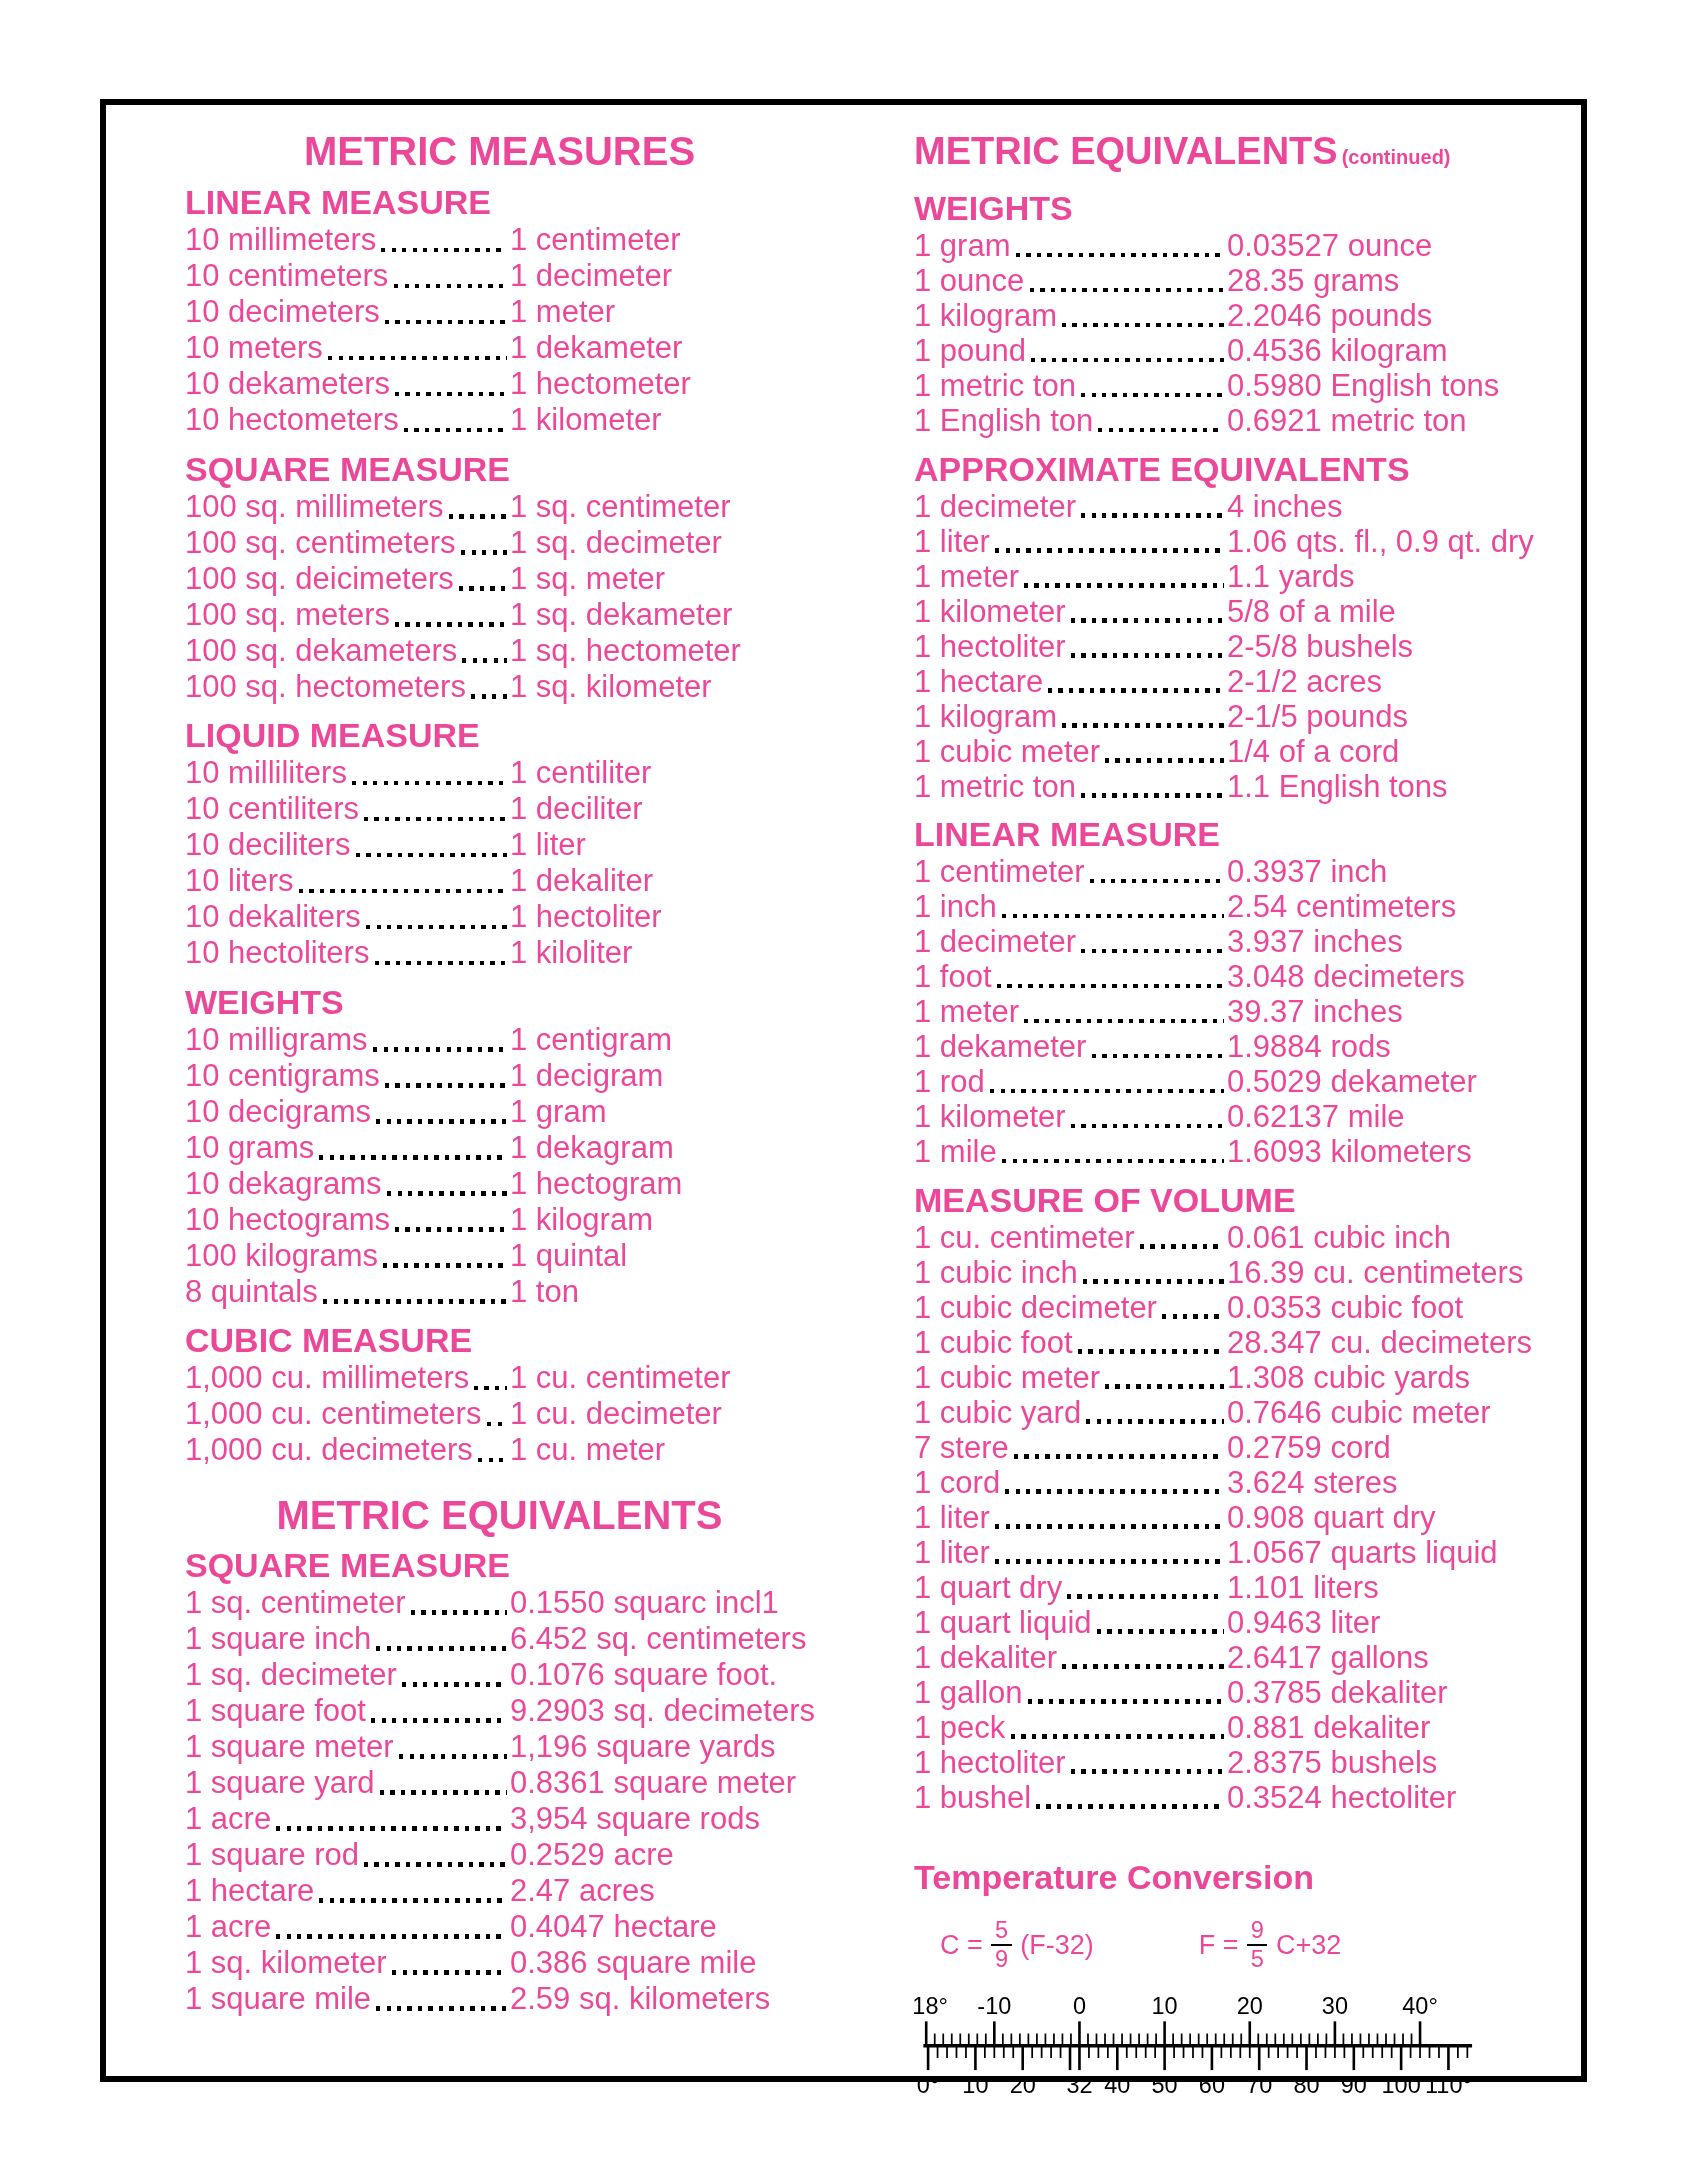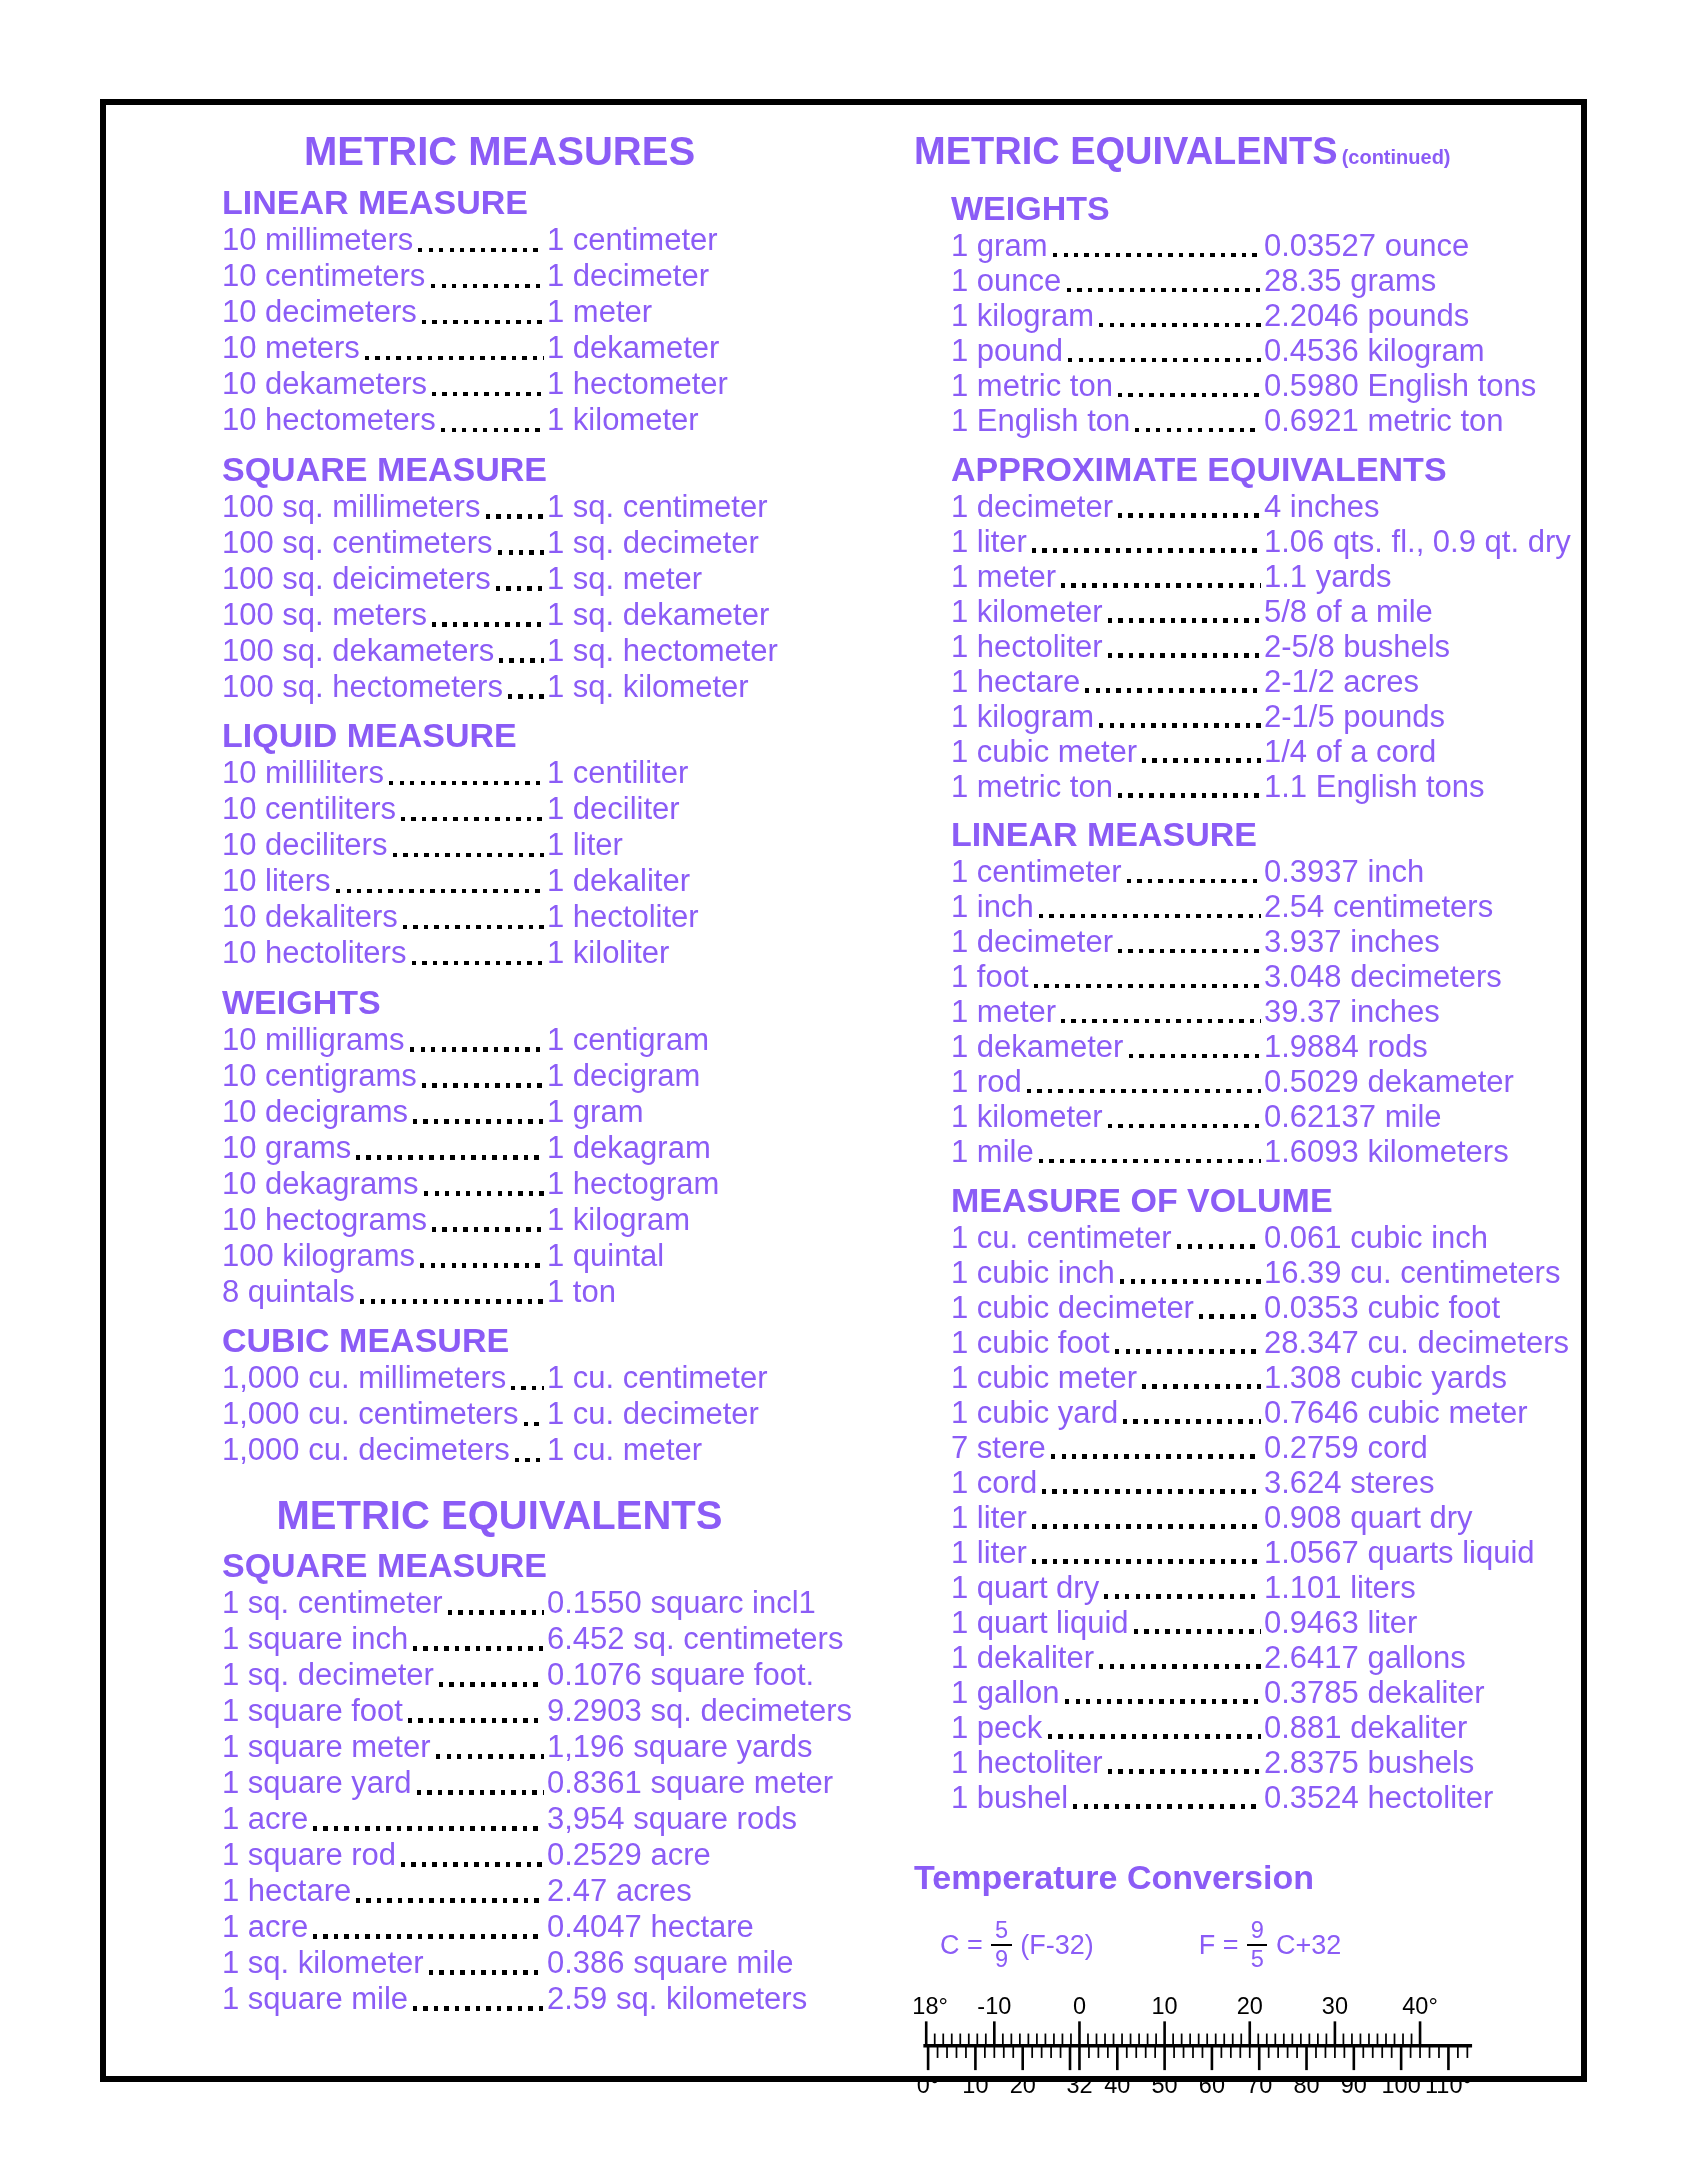--- a/index.html
+++ b/index.html
@@ -5,7 +5,7 @@
   html,body{margin:0;padding:0;background:#ffffff;}
   .page{
     position:relative;width:1687px;height:2184px;background:#ffffff;
-    font-family:"Liberation Sans", sans-serif;color:#8b5cf6;overflow:hidden;
+    font-family:"Liberation Sans", sans-serif;color:#ec4899;overflow:hidden;
   }
   .frame{
     position:absolute;left:100px;top:99px;width:1487px;height:1983px;

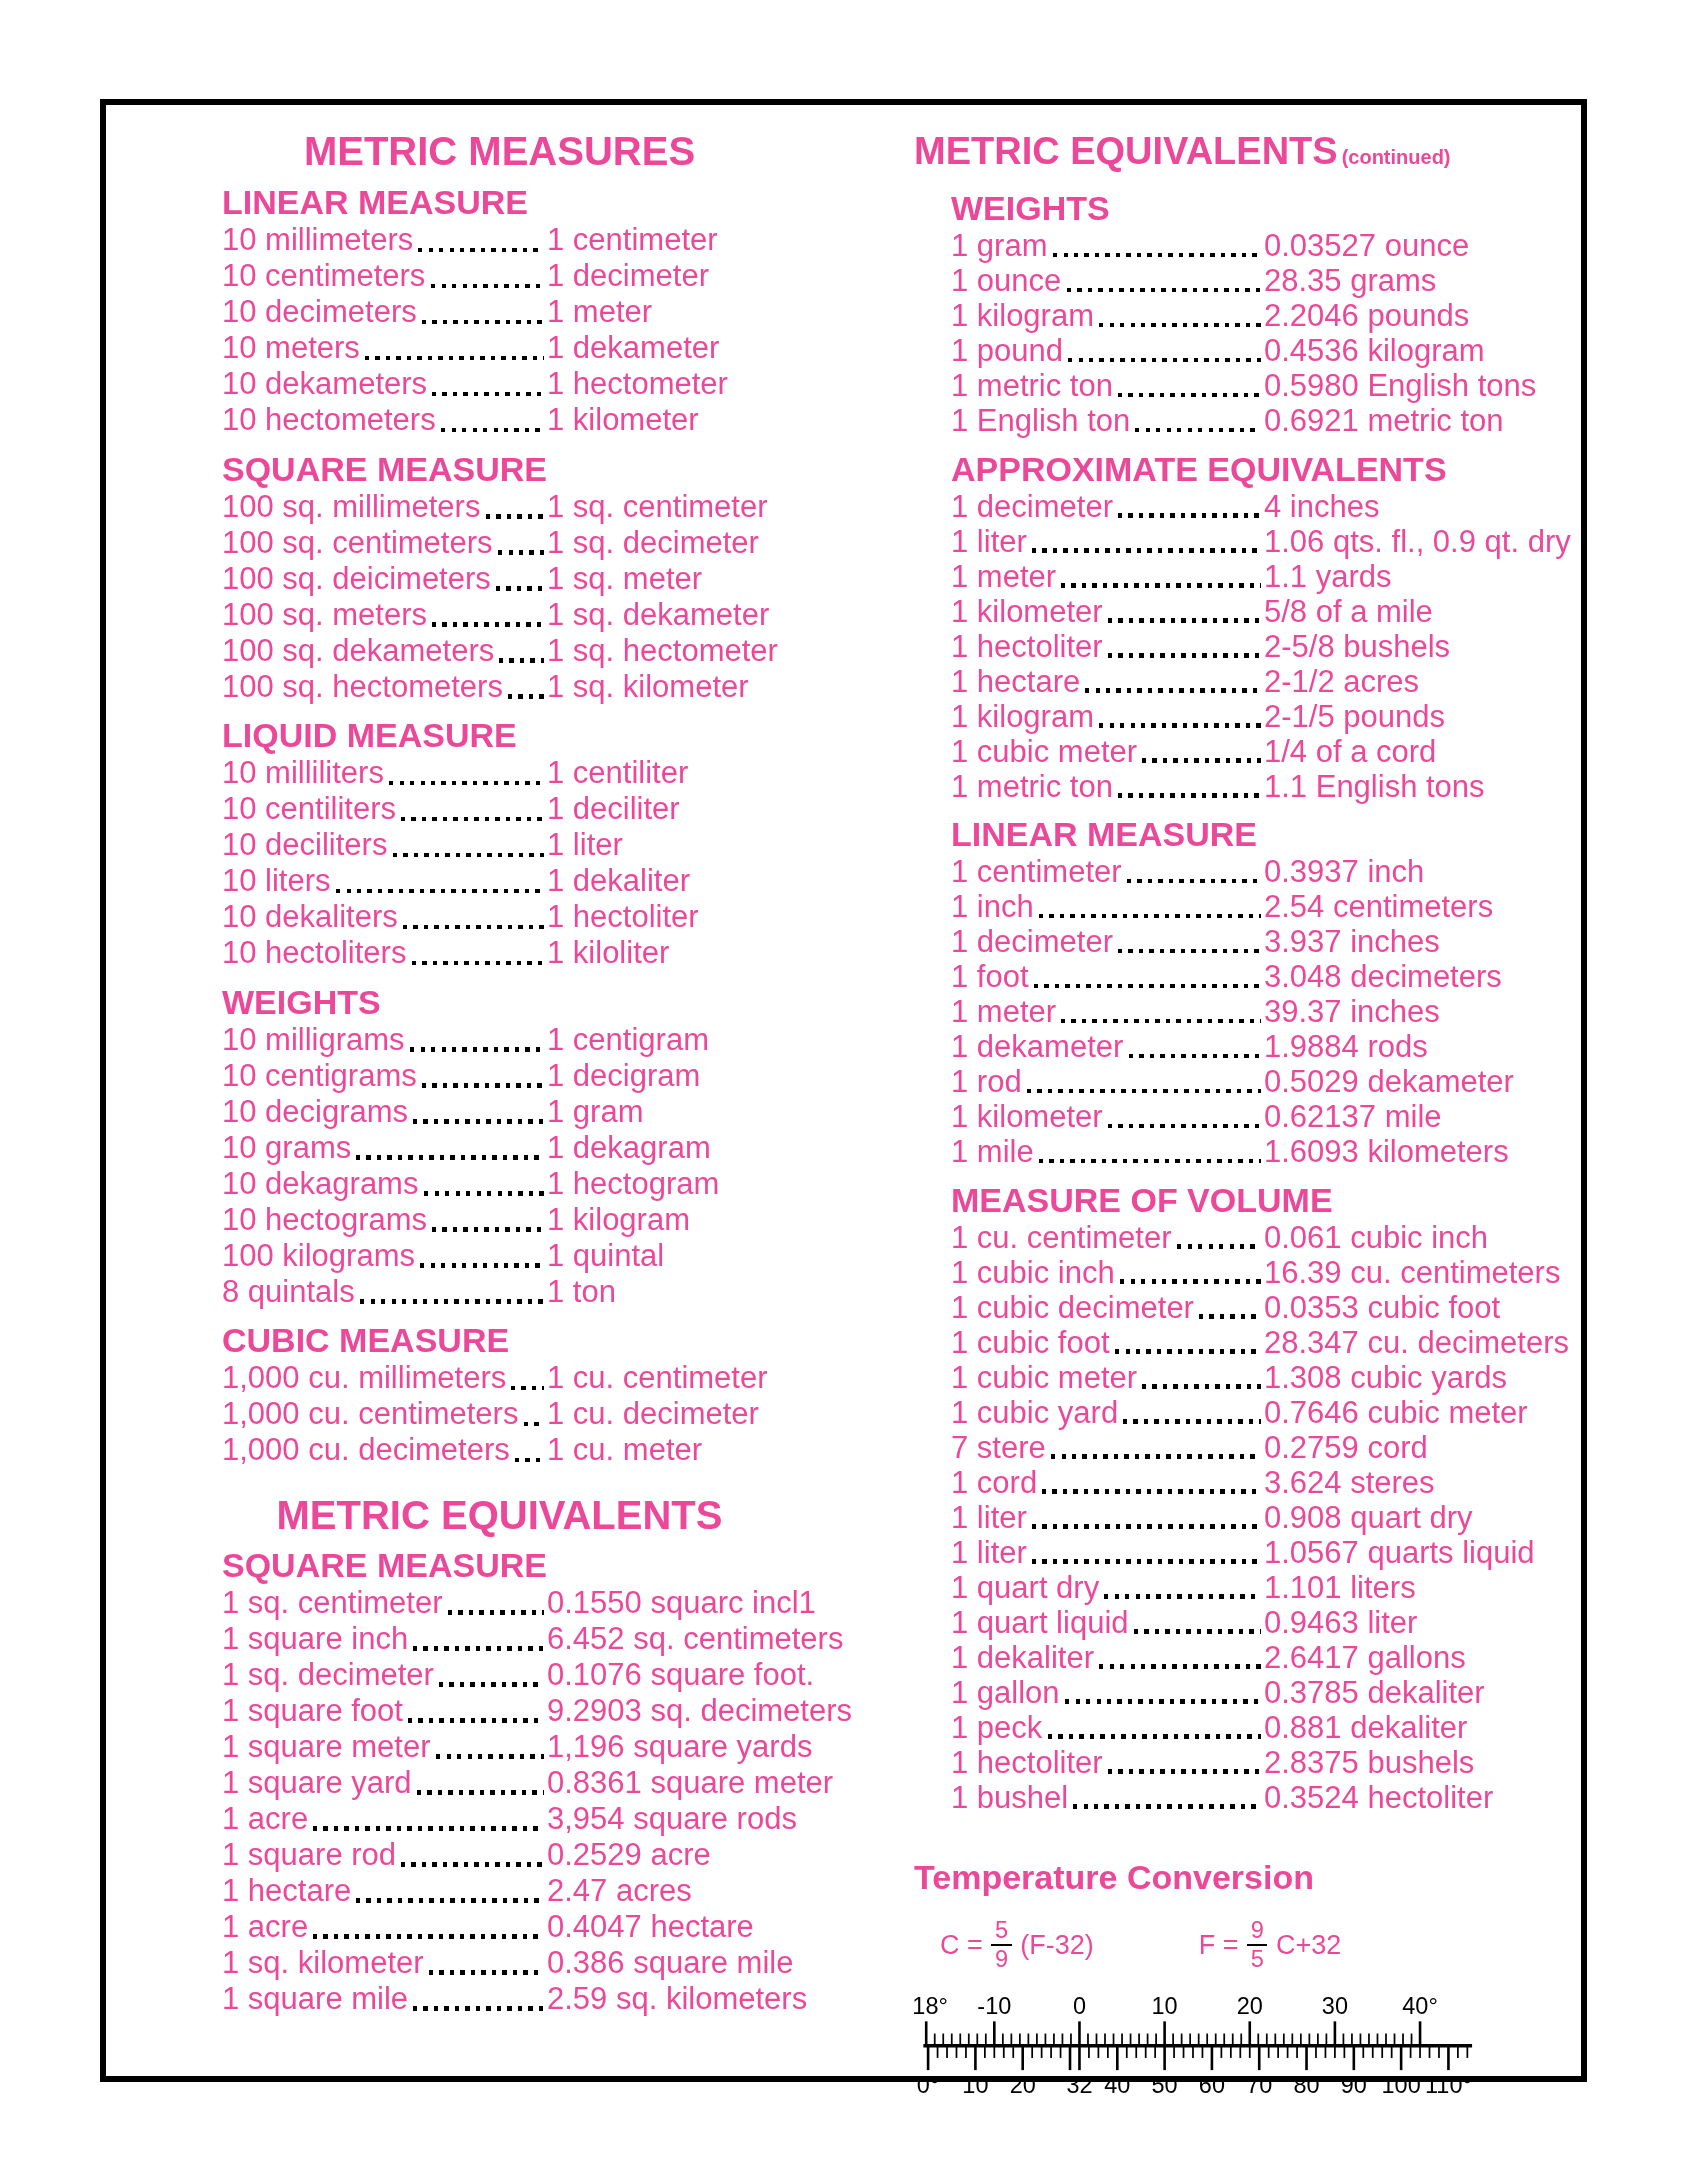--- a/index.html
+++ b/index.html
@@ -24,7 +24,7 @@
   .cont{font-size:20px;margin-left:4px;}
 
   h2.sec-heading{font-size:34px;line-height:40px;font-weight:bold;margin:0;white-space:nowrap;}
-  .section{margin-bottom:10.5px;margin-left:37px;}
+  .section{margin-bottom:10.5px;}
 
   .row{display:flex;align-items:flex-end;height:36px;line-height:36px;font-size:31px;}
   .col-right .row{height:35px;line-height:35px;}

